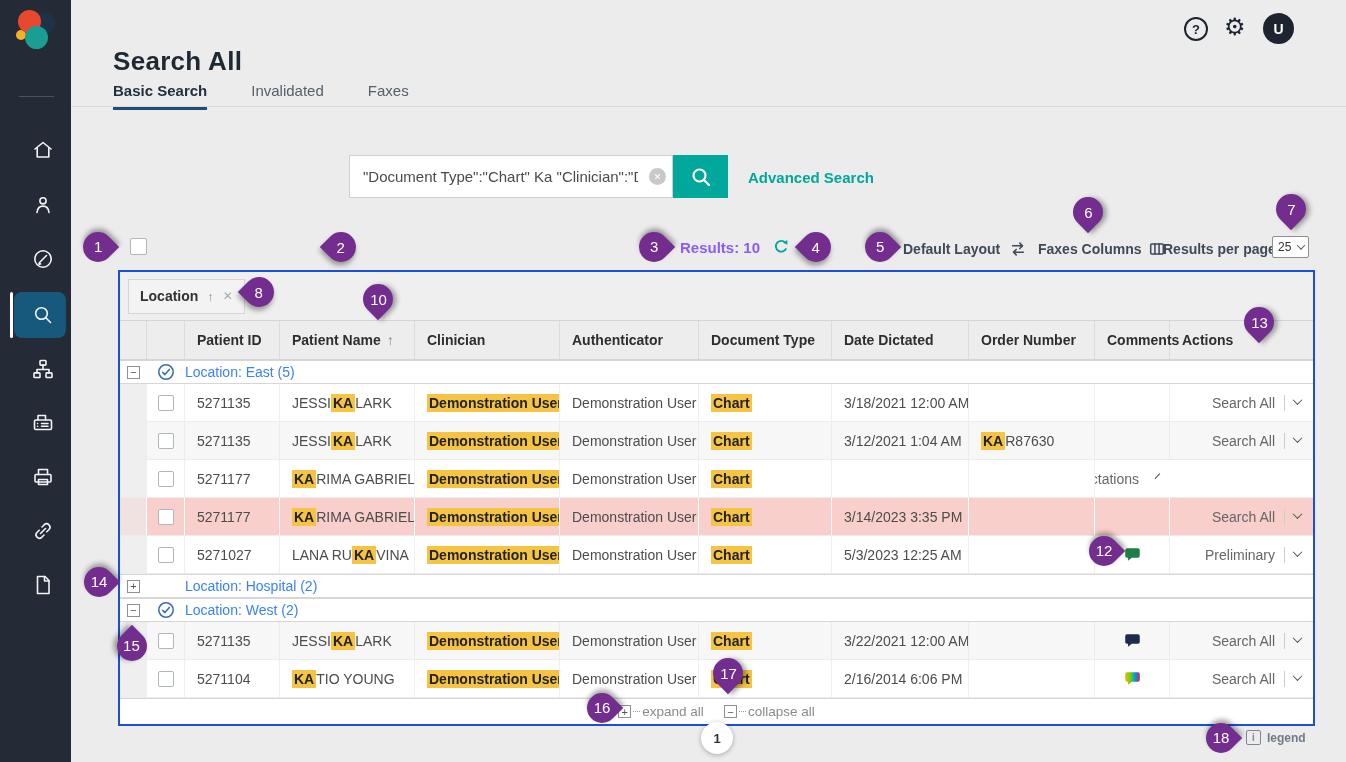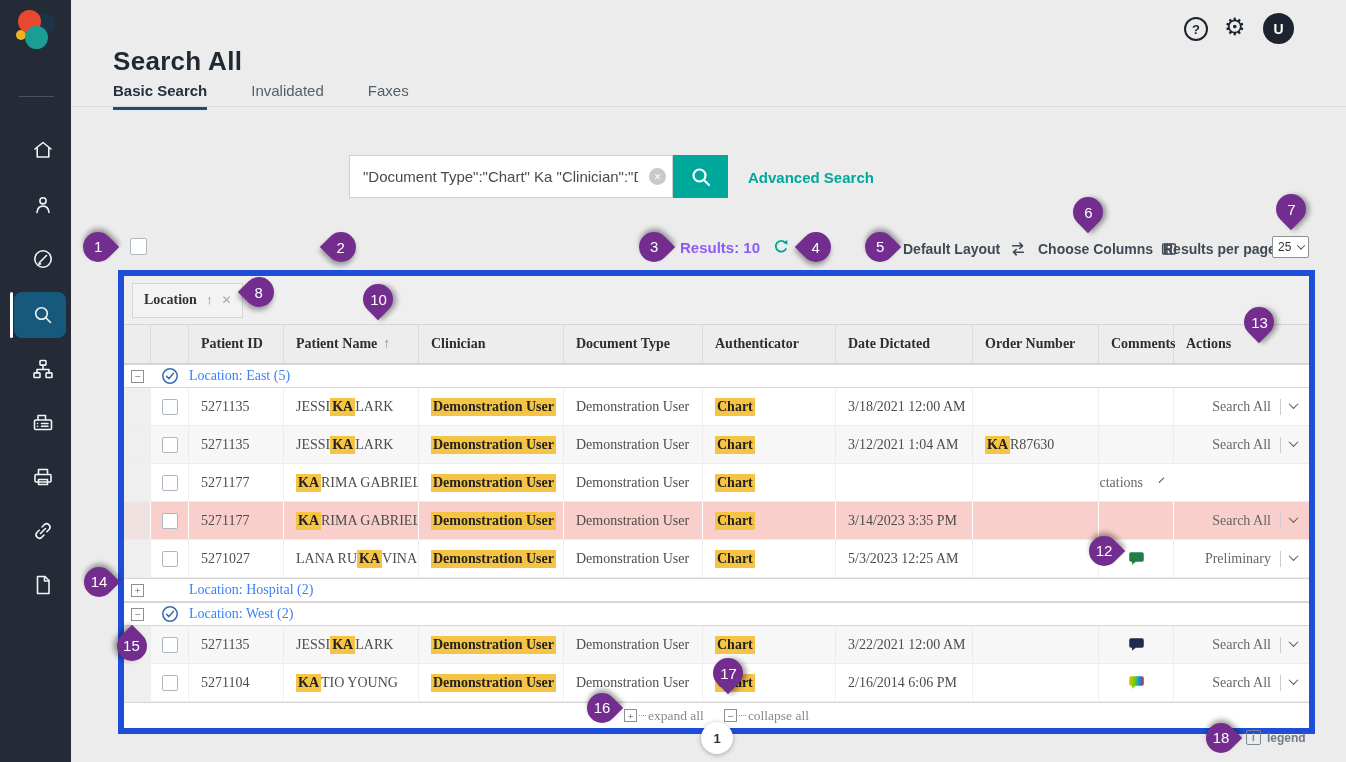--- a/index.html
+++ b/index.html
@@ -230,7 +230,7 @@
       </svg>
   </div>
   <div class="cols-btn">
-    <b>Choose Columns</b>
+    <b>Faxes Columns</b>
     <svg class="tool-ic" viewBox="0 0 20 20">
         <rect x="3" y="4.5" width="14" height="11" rx="1"></rect>
         <path d="M7.7 4.5v11M12.3 4.5v11"></path>

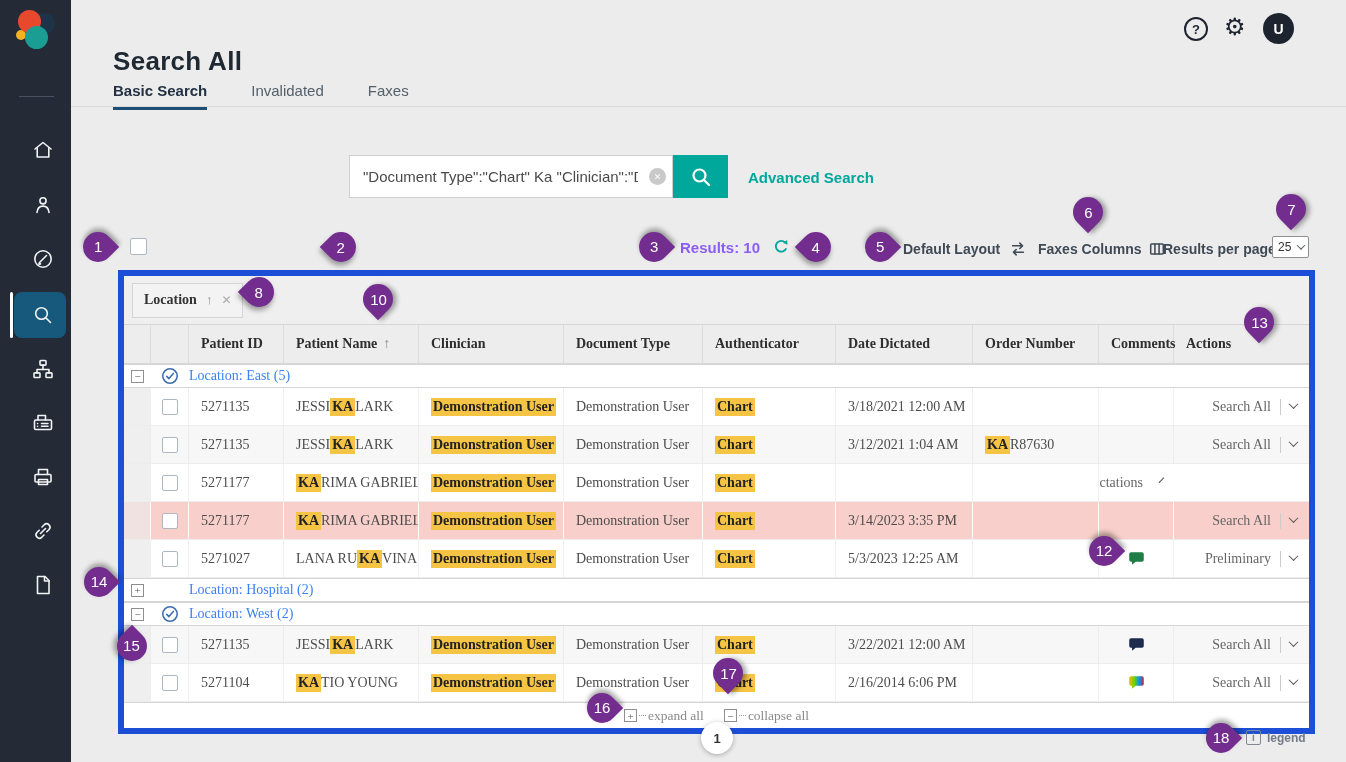--- a/index.html
+++ b/index.html
@@ -57,7 +57,7 @@
   .rpp-select .chev { width:6px; height:6px; border-width:1.6px; }
 
   
-  .tablebox { position:absolute; left:118px; top:270px; width:1197px; background:#fff; border:6px solid #1d4ed8; z-index:2;font-family:Liberation Serif, serif; }
+  .tablebox { position:absolute; left:118px; top:270px; width:1197px; background:#fff; border:2px solid #1d4ed8; z-index:2; }
   .chiprow { height:48px; background:#efefef; display:flex; align-items:center; padding-left:8px; }
   .chip { height:35px; background:#f3f3f3; border:1px solid #d5d5d5; display:inline-flex; align-items:center; gap:9px; padding:0 11px; cursor:pointer; }
   .chip b { font-size:14px; color:#333; }

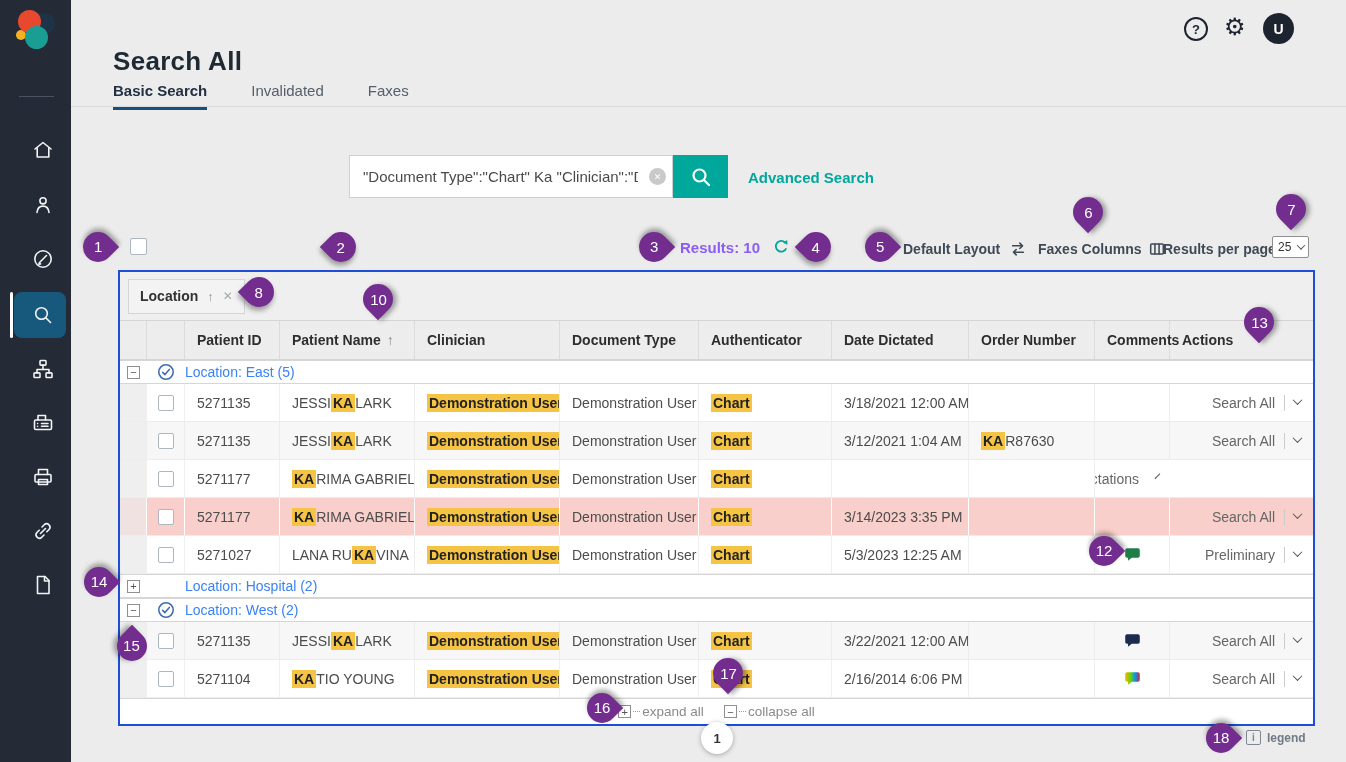--- a/index.html
+++ b/index.html
@@ -266,10 +266,10 @@
           <span>Clinician</span>
         </div>
       <div class="hc">
+          <span>Authenticator</span>
+        </div>
+      <div class="hc">
           <span>Document Type</span>
-        </div>
-      <div class="hc">
-          <span>Authenticator</span>
         </div>
       <div class="hc">
           <span>Date Dictated</span>

